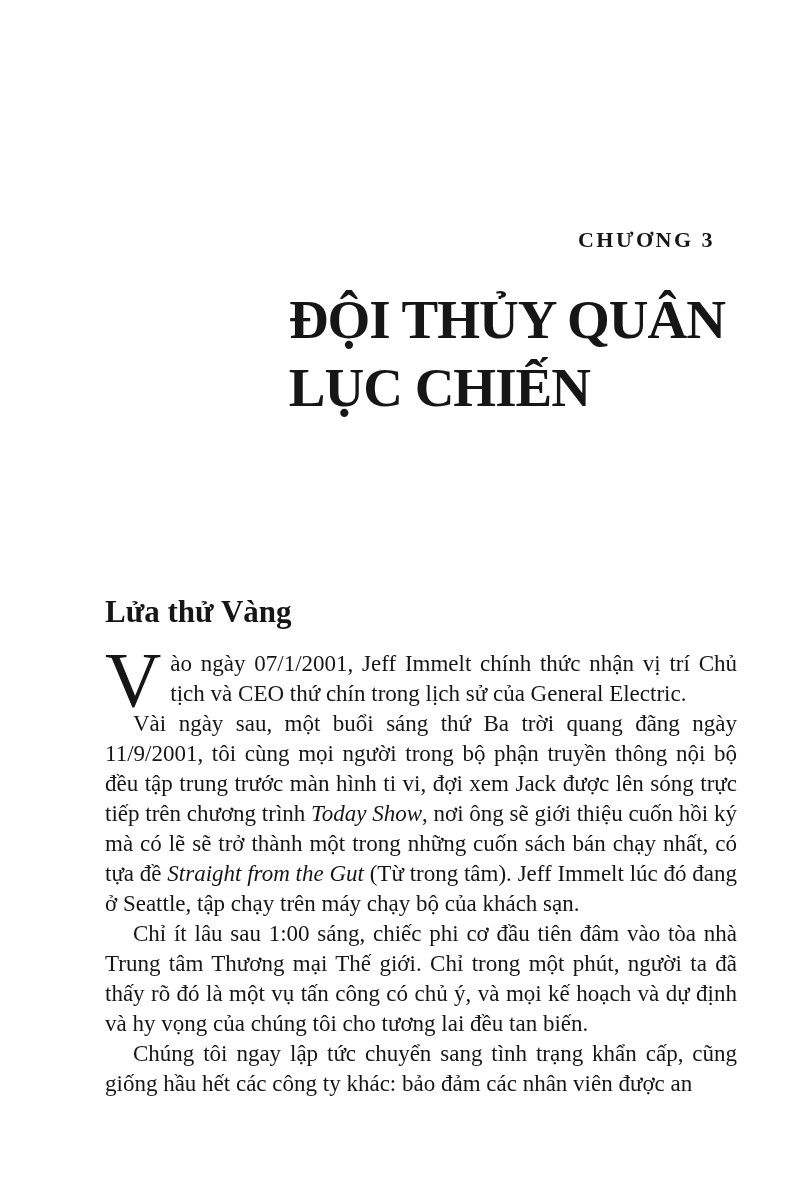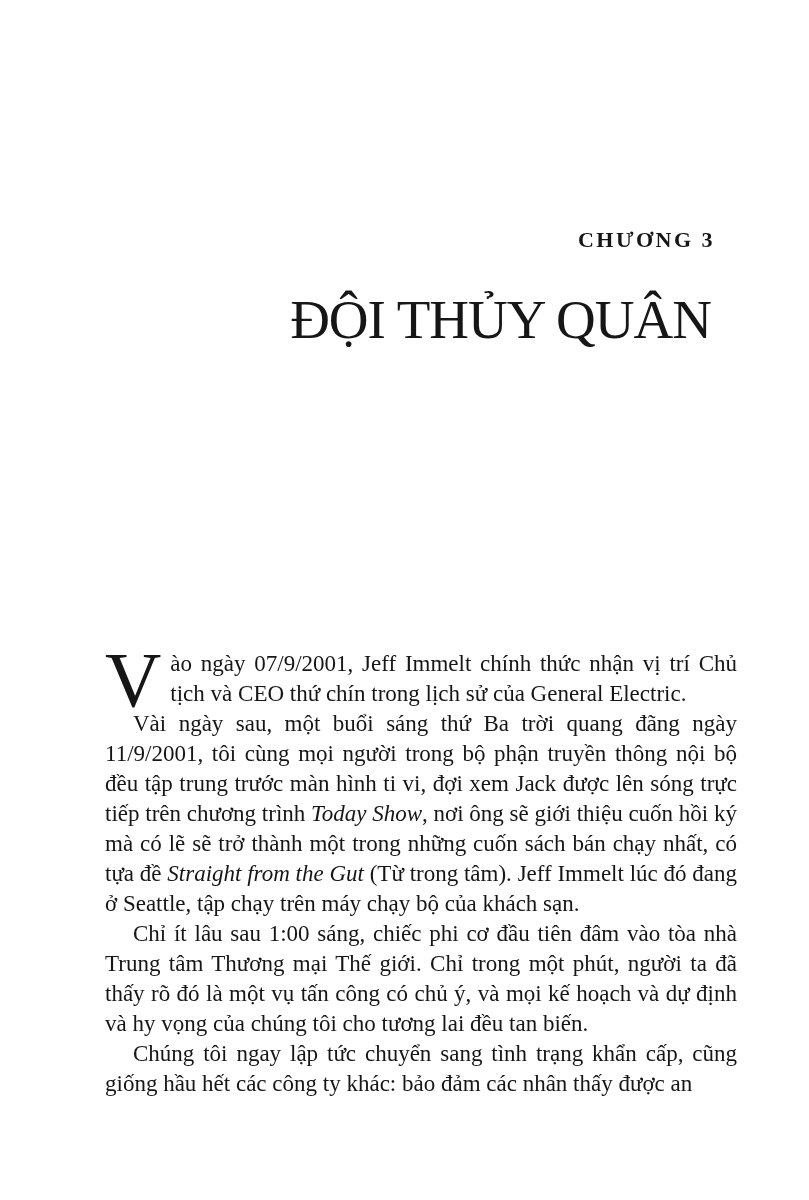--- a/index.html
+++ b/index.html
@@ -26,10 +26,10 @@
   .chapter-title {
     position: absolute;
     top: 286px;
-    right: 98px;
+    right: 84px;
     font-size: 55px;
     line-height: 68px;
-    font-weight: normal;
+    font-weight: bold;
     letter-spacing: -1px;
   }
   .chapter-title .title-line { display: block; }

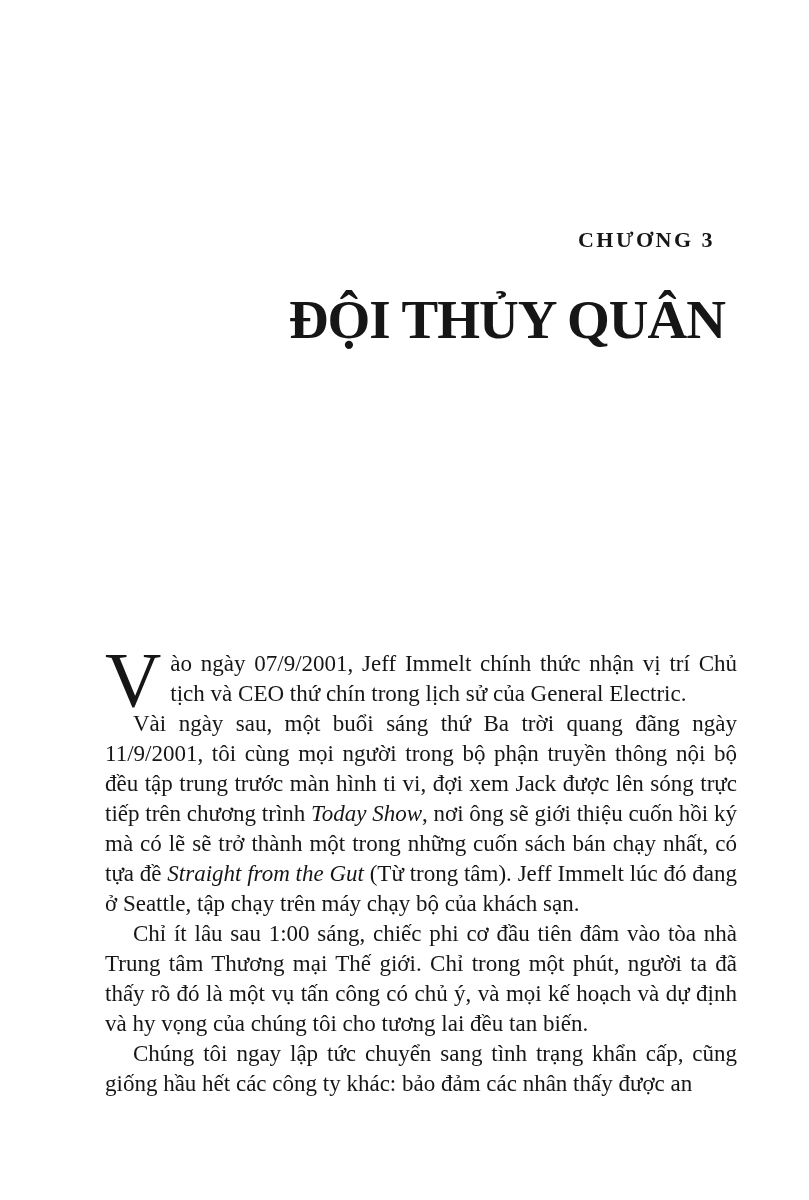--- a/index.html
+++ b/index.html
@@ -67,6 +67,7 @@
 
   <h1 class="chapter-title">
     <span class="title-line">ĐỘI THỦY QUÂN</span>
+    <span class="title-line">LỤC CHIẾN</span>
   </h1>
 
 

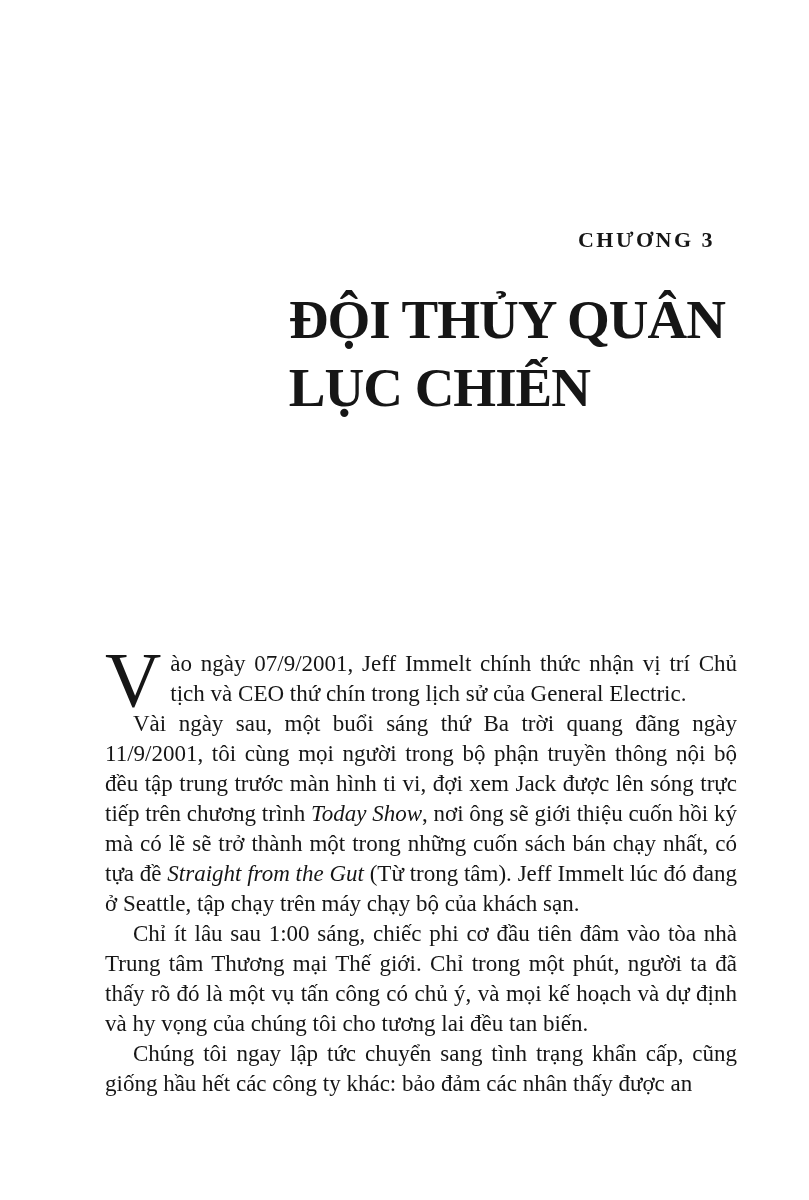--- a/index.html
+++ b/index.html
@@ -70,6 +70,7 @@
     <span class="title-line">LỤC CHIẾN</span>
   </h1>
 
+  <h2 class="section-heading">Lửa thử Vàng</h2>
 
   <div class="body-text">
       <p><span class="dropcap">V</span><span>ào ngày 07/9/2001, Jeff Immelt chính thức nhận vị trí Chủ tịch và CEO thứ chín trong lịch sử của General Electric.</span></p>

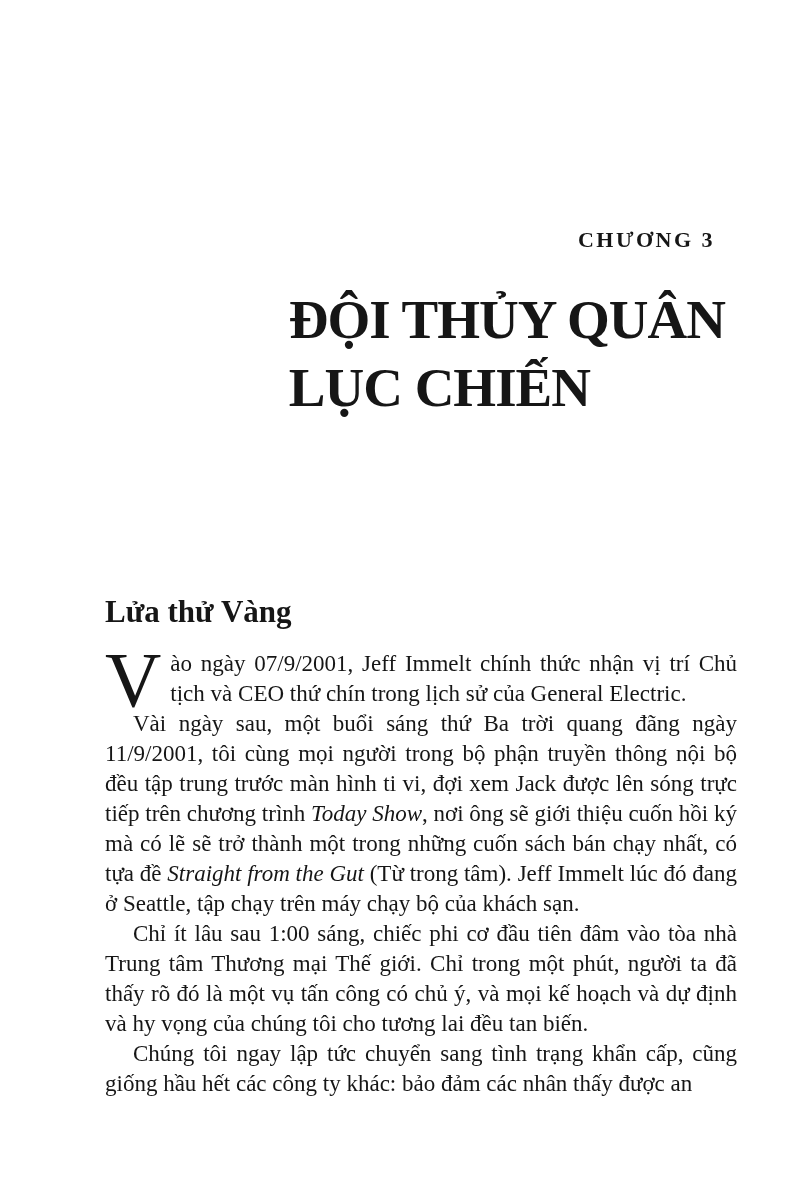--- a/index.html
+++ b/index.html
@@ -73,7 +73,7 @@
   <h2 class="section-heading">Lửa thử Vàng</h2>
 
   <div class="body-text">
-      <p><span class="dropcap">V</span><span>ào ngày 07/9/2001, Jeff Immelt chính thức nhận vị trí Chủ tịch và CEO thứ chín trong lịch sử của General Electric.</span></p>
+      <p><span class="dropcap">V</span><span>ào ngày 07/1/2001, Jeff Immelt chính thức nhận vị trí Chủ tịch và CEO thứ chín trong lịch sử của General Electric.</span></p>
       <p class="indent"><span>Vài ngày sau, một buổi sáng thứ Ba trời quang đãng ngày 11/9/2001, tôi cùng mọi người trong bộ phận truyền thông nội bộ đều tập trung trước màn hình ti vi, đợi xem Jack được lên sóng trực tiếp trên chương trình </span><em>Today Show</em><span>, nơi ông sẽ giới thiệu cuốn hồi ký mà có lẽ sẽ trở thành một trong những cuốn sách bán chạy nhất, có tựa đề </span><em>Straight from the Gut</em><span> (Từ trong tâm). Jeff Immelt lúc đó đang ở Seattle, tập chạy trên máy chạy bộ của khách sạn.</span></p>
       <p class="indent"><span>Chỉ ít lâu sau 1:00 sáng, chiếc phi cơ đầu tiên đâm vào tòa nhà Trung tâm Thương mại Thế giới. Chỉ trong một phút, người ta đã thấy rõ đó là một vụ tấn công có chủ ý, và mọi kế hoạch và dự định và hy vọng của chúng tôi cho tương lai đều tan biến.</span></p>
       <p class="indent"><span>Chúng tôi ngay lập tức chuyển sang tình trạng khẩn cấp, cũng giống hầu hết các công ty khác: bảo đảm các nhân thấy được an</span></p>

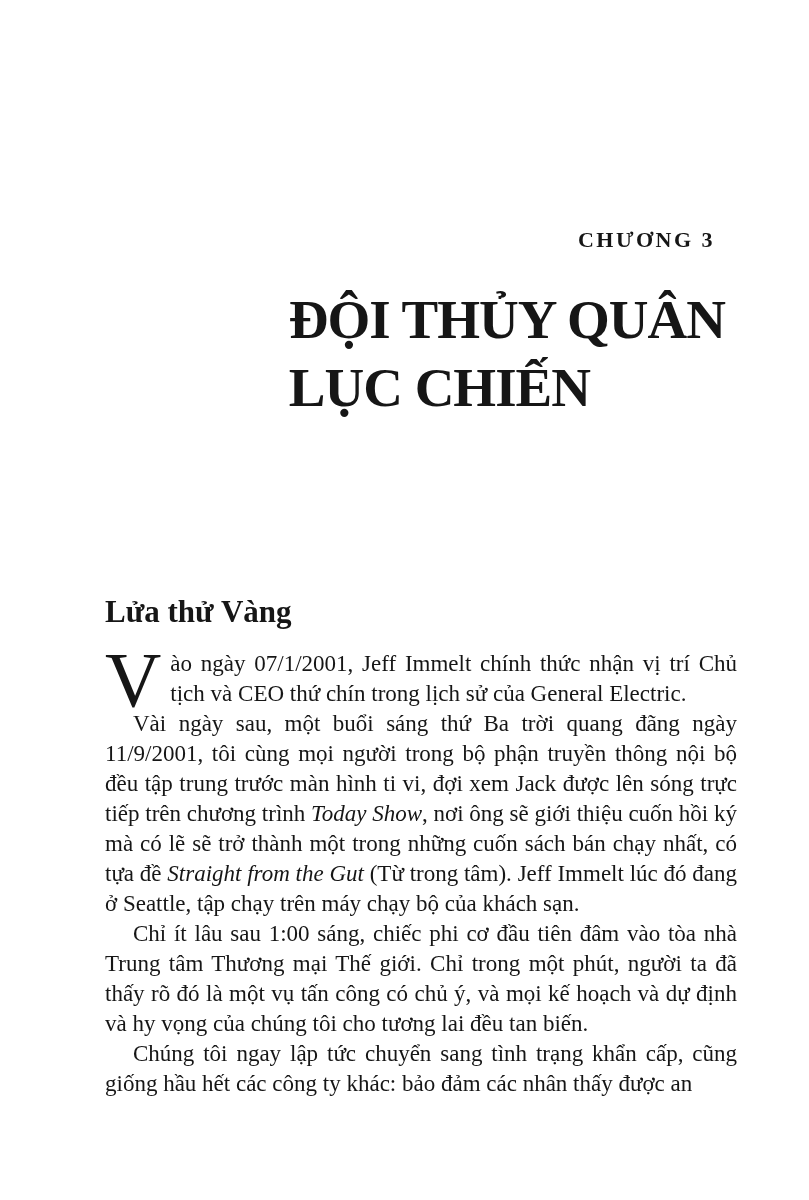--- a/index.html
+++ b/index.html
@@ -76,7 +76,7 @@
       <p><span class="dropcap">V</span><span>ào ngày 07/1/2001, Jeff Immelt chính thức nhận vị trí Chủ tịch và CEO thứ chín trong lịch sử của General Electric.</span></p>
       <p class="indent"><span>Vài ngày sau, một buổi sáng thứ Ba trời quang đãng ngày 11/9/2001, tôi cùng mọi người trong bộ phận truyền thông nội bộ đều tập trung trước màn hình ti vi, đợi xem Jack được lên sóng trực tiếp trên chương trình </span><em>Today Show</em><span>, nơi ông sẽ giới thiệu cuốn hồi ký mà có lẽ sẽ trở thành một trong những cuốn sách bán chạy nhất, có tựa đề </span><em>Straight from the Gut</em><span> (Từ trong tâm). Jeff Immelt lúc đó đang ở Seattle, tập chạy trên máy chạy bộ của khách sạn.</span></p>
       <p class="indent"><span>Chỉ ít lâu sau 1:00 sáng, chiếc phi cơ đầu tiên đâm vào tòa nhà Trung tâm Thương mại Thế giới. Chỉ trong một phút, người ta đã thấy rõ đó là một vụ tấn công có chủ ý, và mọi kế hoạch và dự định và hy vọng của chúng tôi cho tương lai đều tan biến.</span></p>
-      <p class="indent"><span>Chúng tôi ngay lập tức chuyển sang tình trạng khẩn cấp, cũng giống hầu hết các công ty khác: bảo đảm các nhân thấy được an</span></p>
+      <p class="indent"><span>Chúng tôi ngay lập tức chuyển sang tình trạng khẩn cấp, cũng giống hầu hết các công ty khác: bảo đảm các nhân viên được an</span></p>
     </div>
 </div>
 

